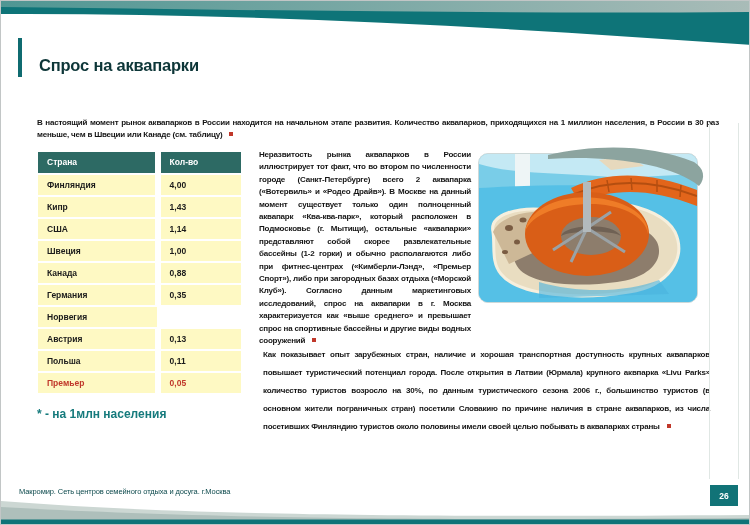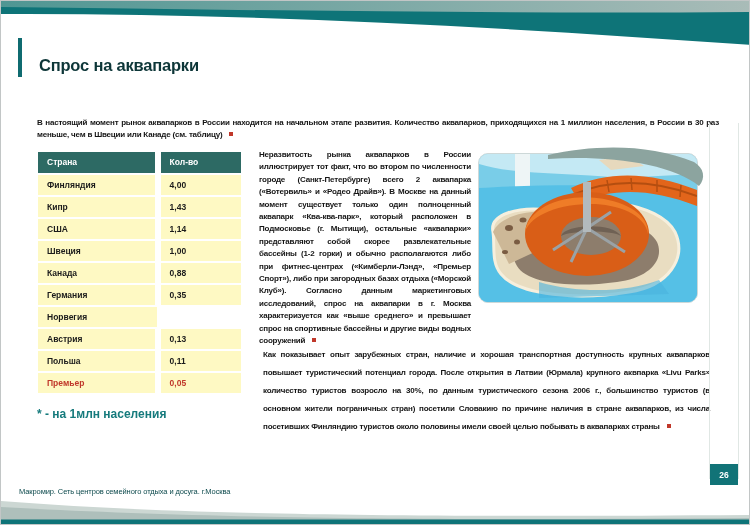--- a/index.html
+++ b/index.html
@@ -43,7 +43,7 @@
 
   
   .footer-text{left:18px;top:486px;font-size:7.5px;font-weight:normal;color:#0d4a4d;letter-spacing:-0.1px;}
-  .page-badge{left:709px;top:463px;width:28px;height:21px;background:#117377;color:#fff;
+  .page-badge{left:709px;top:484px;width:28px;height:21px;background:#117377;color:#fff;
     font-size:8.5px;font-weight:bold;display:flex;align-items:center;justify-content:center;}
 
   .top-wave{left:0;top:0;width:750px;height:56px;}

